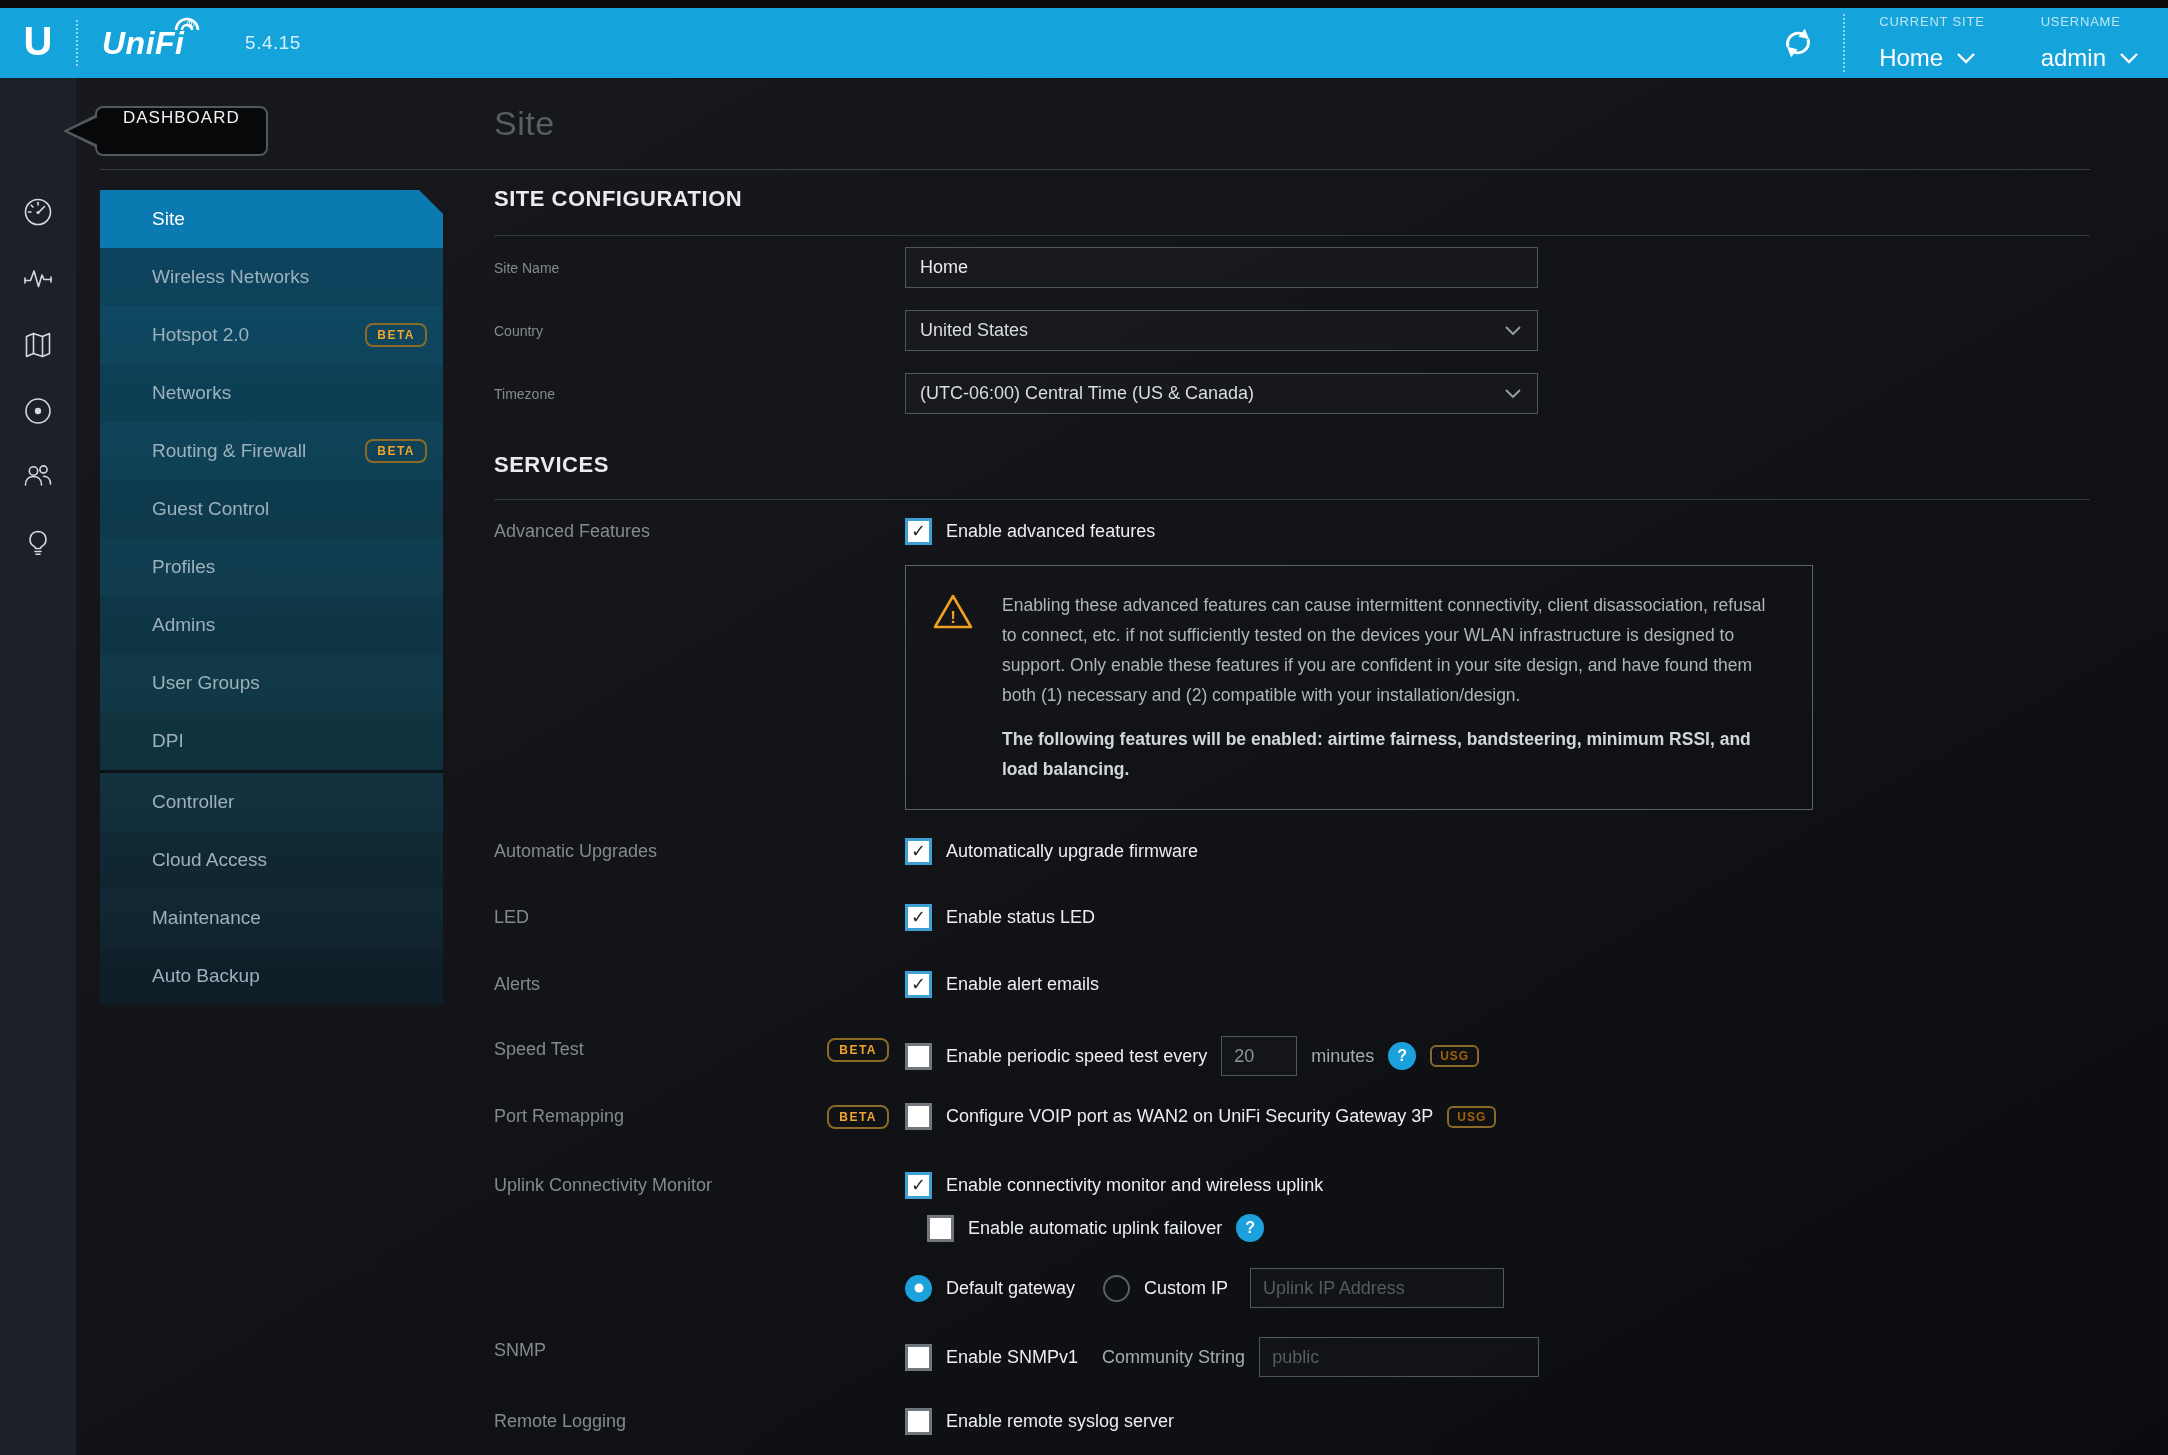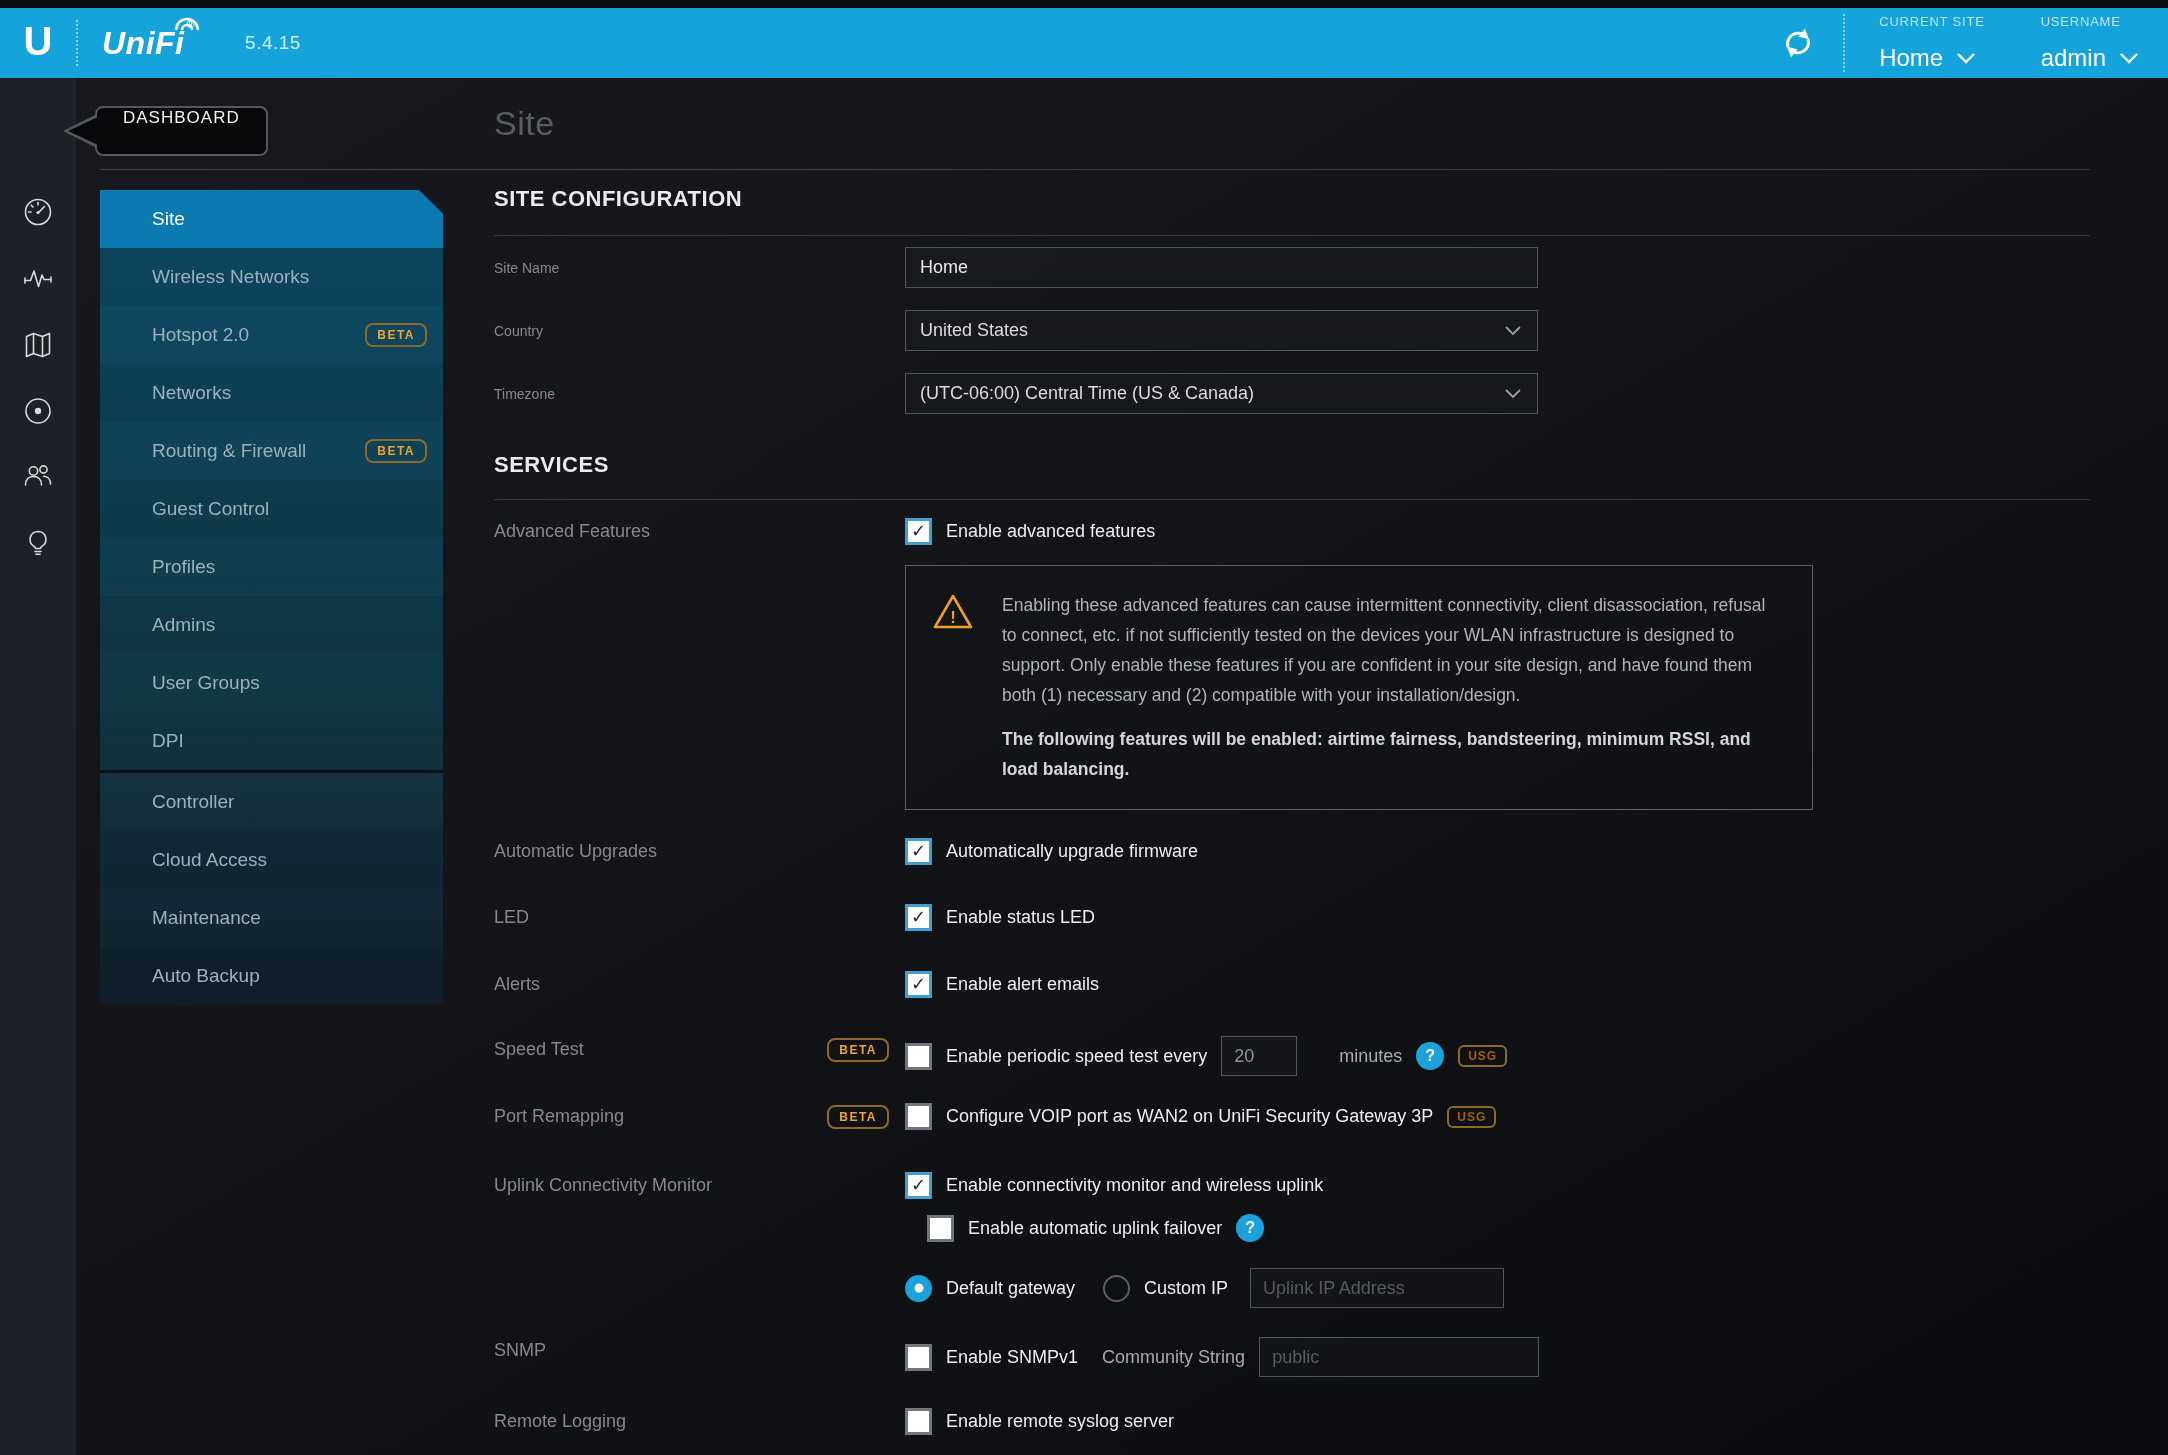--- a/index.html
+++ b/index.html
@@ -88,7 +88,7 @@
   .cb-box.checked { border-color:#3d9fd3; }
   .cb-box .mark { transform:translateY(-1px); }
   .cb-text { font-size:18px; color:#eceef0; }
-  .muted { font-size:18px; color:#a6abaf;margin-left:28px; }
+  .muted { font-size:18px; color:#a6abaf; }
   .mini-input { width:76px; height:40px; background:rgba(255,255,255,.02);
     border:1px solid #515659; color:#8f959b; font-size:18px; padding:12px 12px;
     font-family:inherit; outline:none; }

